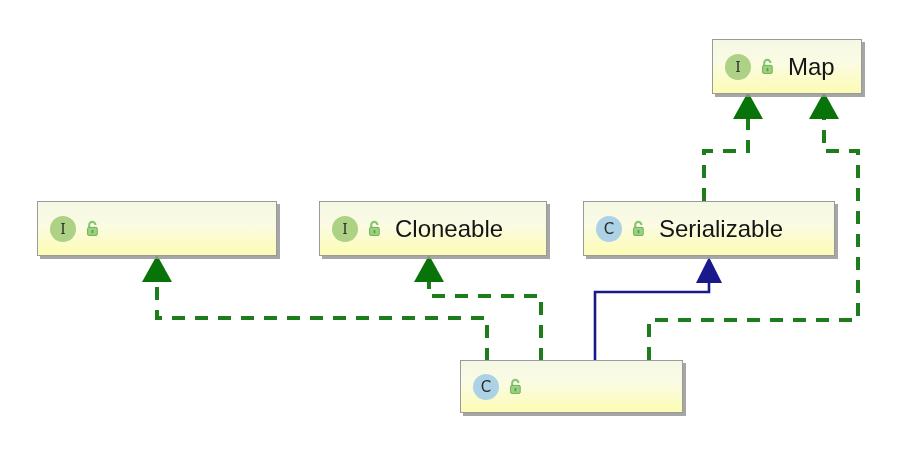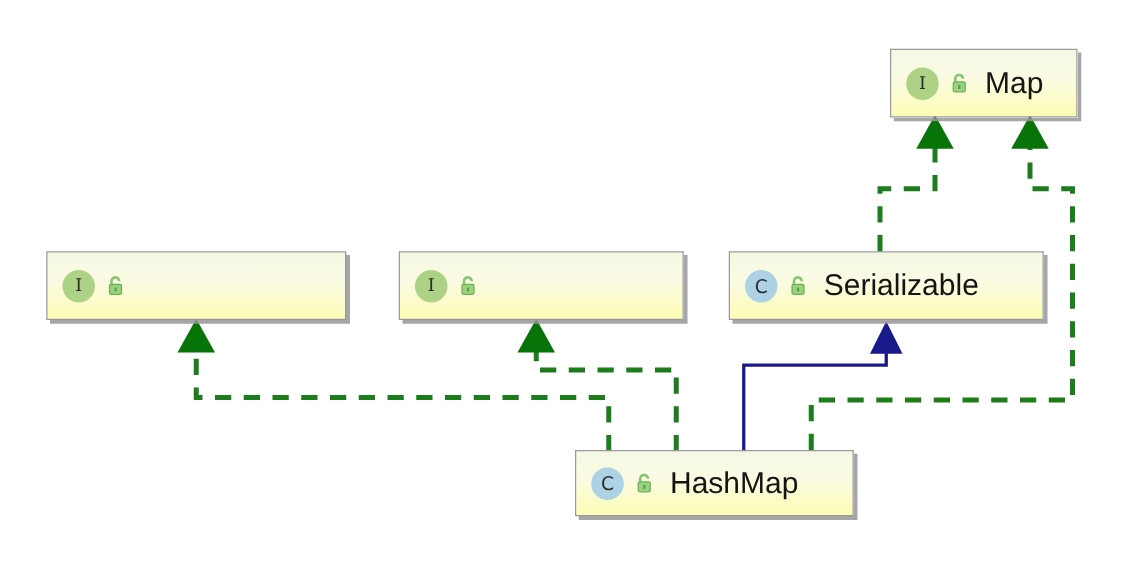--- a/index.html
+++ b/index.html
@@ -172,6 +172,7 @@
         </svg>
       </span>
     </span>
+    <span class="node-label">Cloneable</span>
   </div>
 
   <div class="uml-node" id="node-abstractmap">

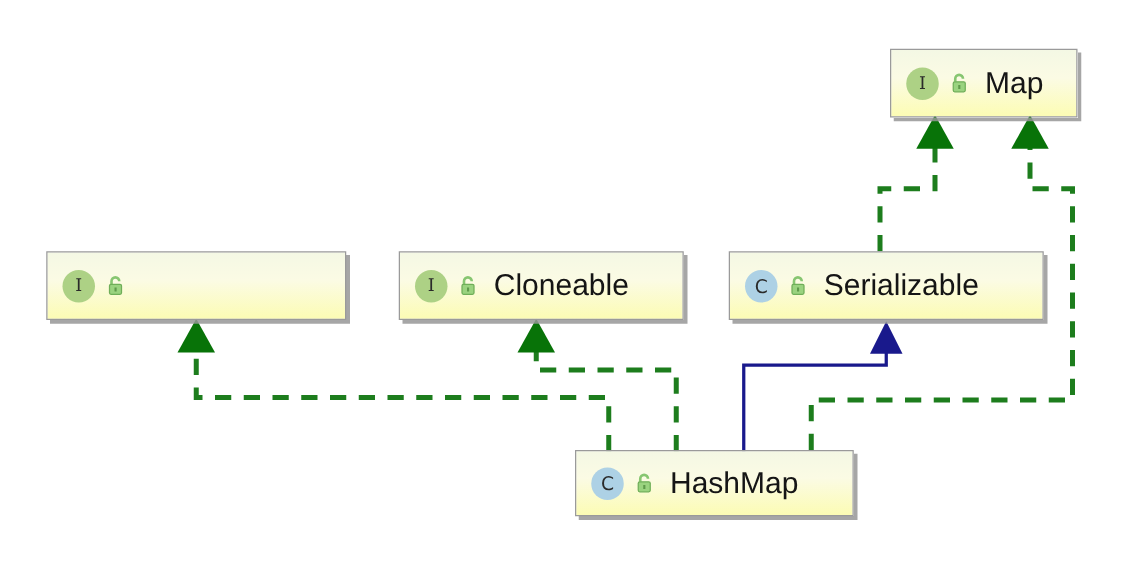--- a/index.html
+++ b/index.html
@@ -204,7 +204,6 @@
         </svg>
       </span>
     </span>
-    <span class="node-label">HashMap</span>
   </div>
 
 </div>

